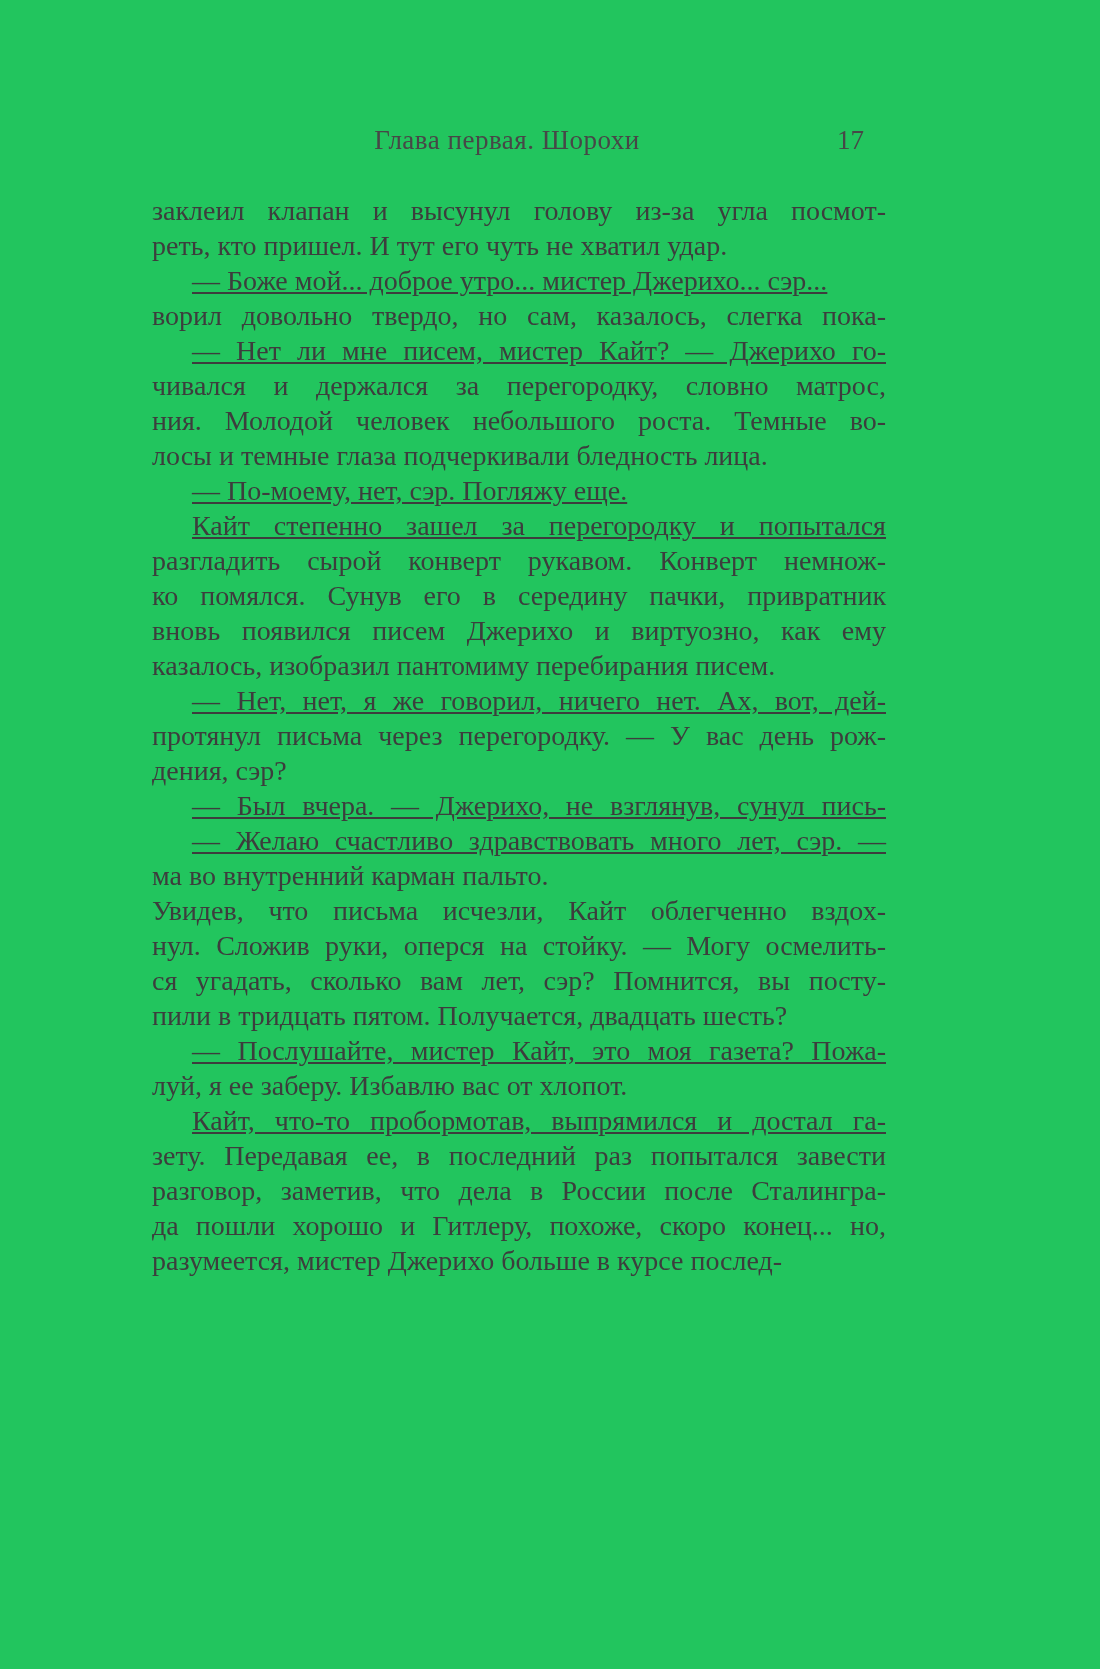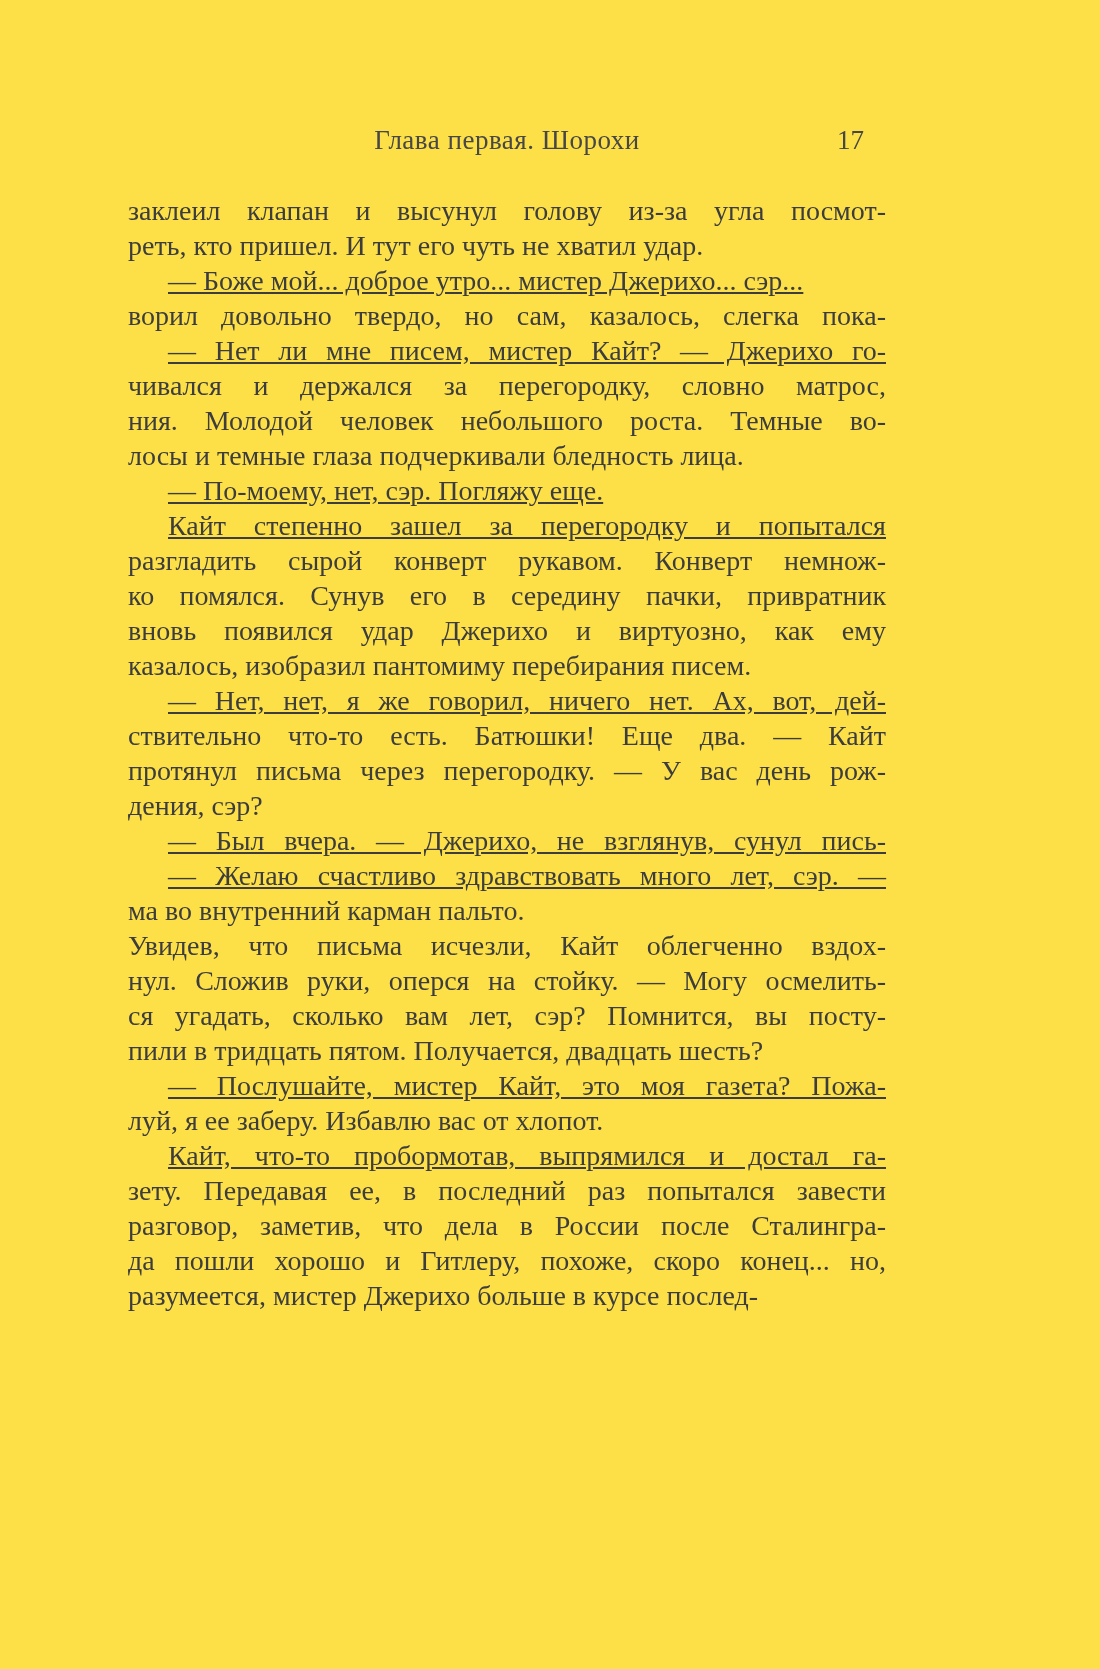--- a/index.html
+++ b/index.html
@@ -18,7 +18,7 @@
     position: relative;
     width: 1100px;
     height: 1669px;
-    background: #fde047;
+    background: #22c55e;
     overflow: hidden;
   }
   .running-head {

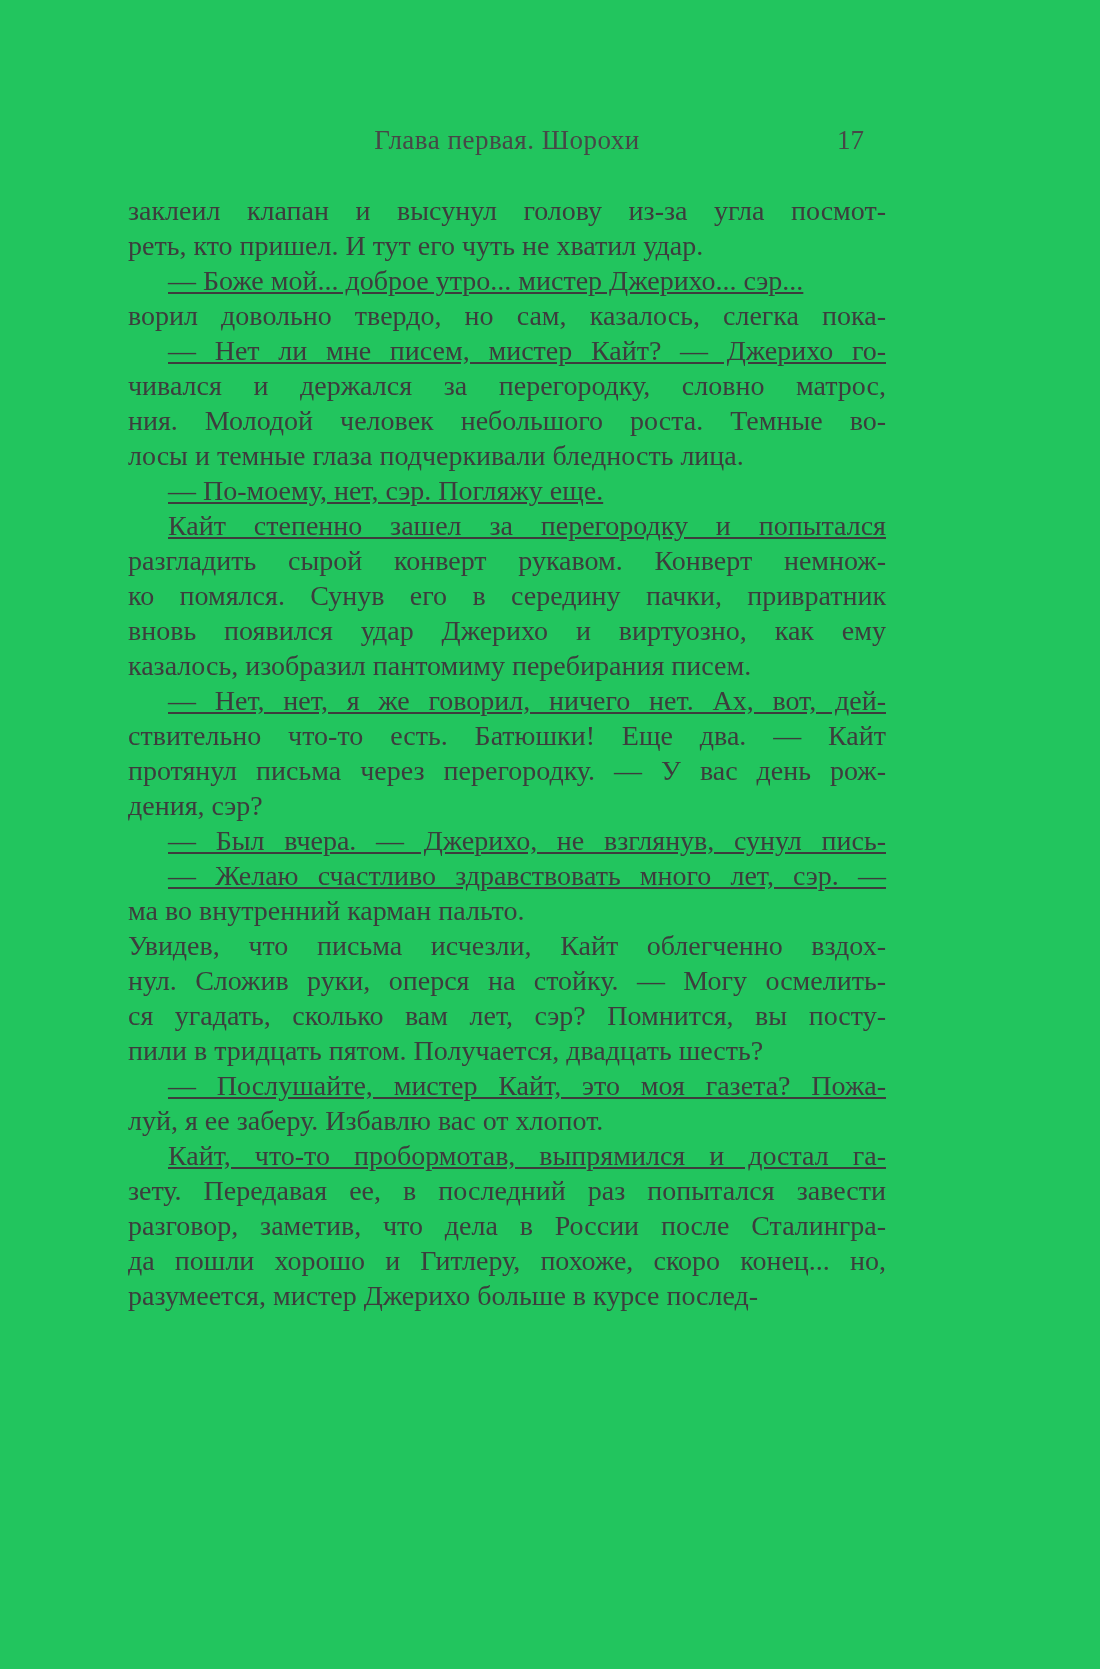--- a/index.html
+++ b/index.html
@@ -54,6 +54,7 @@
     text-align: justify;
     text-align-last: justify;
     white-space: normal;
+    margin-left: 24px;
   }
   .line.last {
     text-align-last: auto;

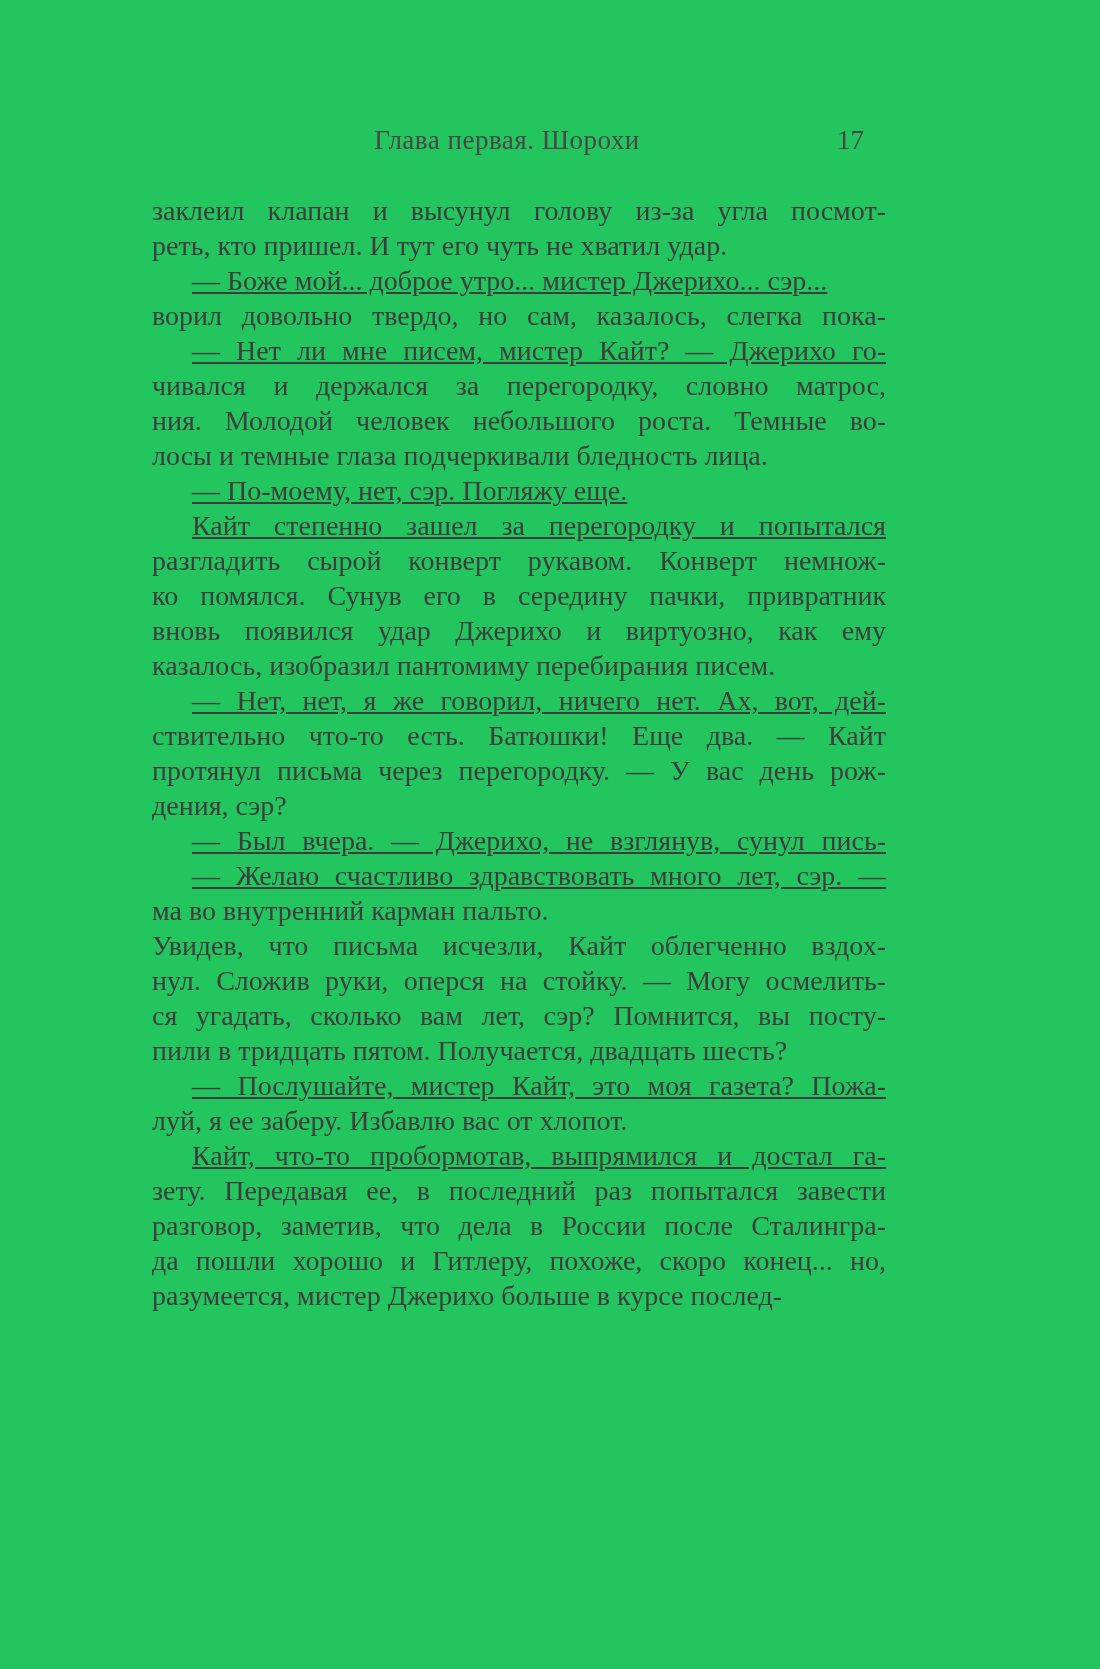--- a/index.html
+++ b/index.html
@@ -87,7 +87,7 @@
       <div class="line indent">Кайт степенно зашел за перегородку и попытался</div>
       <div class="line">разгладить сырой конверт рукавом. Конверт немнож-</div>
       <div class="line">ко помялся. Сунув его в середину пачки, привратник</div>
-      <div class="line">вновь появился удар Джерихо и виртуозно, как ему</div>
+      <div class="line">вновь появился писем Джерихо и виртуозно, как ему</div>
       <div class="line last">казалось, изобразил пантомиму перебирания писем.</div>
       <div class="line indent">— Нет, нет, я же говорил, ничего нет. Ах, вот, дей-</div>
       <div class="line">ствительно что-то есть. Батюшки! Еще два. — Кайт</div>

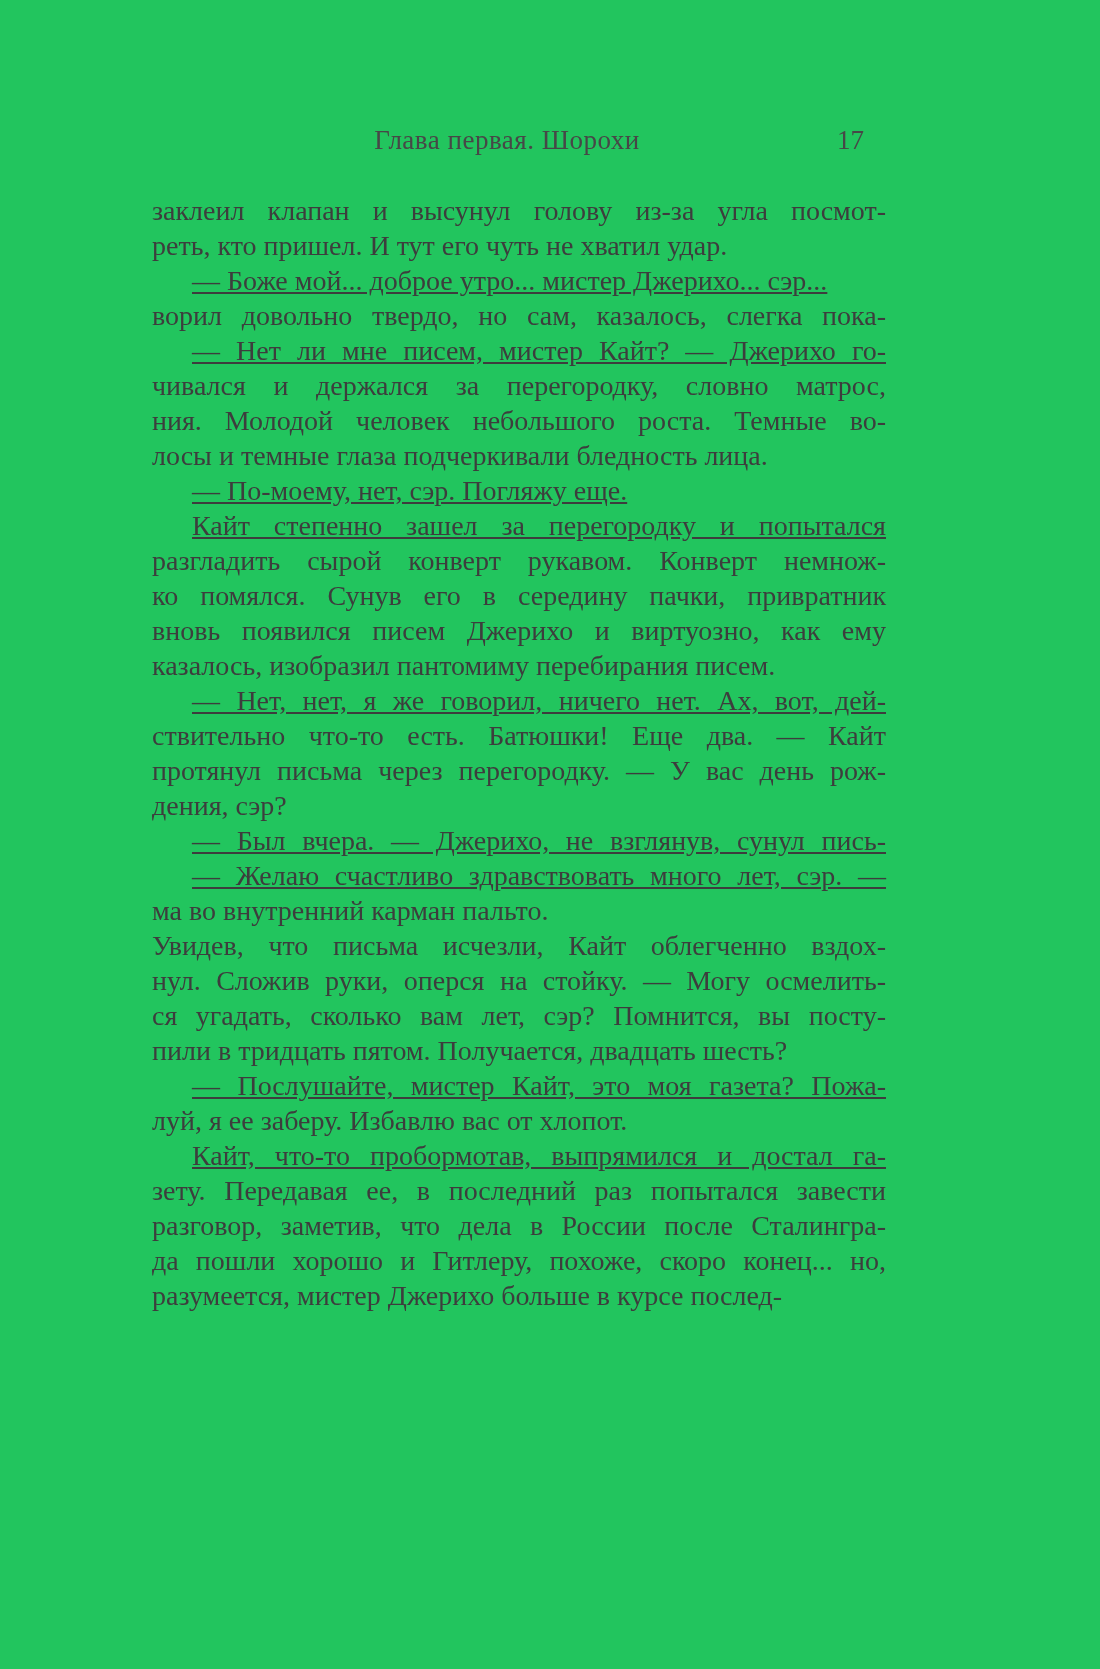--- a/index.html
+++ b/index.html
@@ -90,7 +90,6 @@
       <div class="line">вновь появился писем Джерихо и виртуозно, как ему</div>
       <div class="line last">казалось, изобразил пантомиму перебирания писем.</div>
       <div class="line indent">— Нет, нет, я же говорил, ничего нет. Ах, вот, дей-</div>
-      <div class="line">ствительно что-то есть. Батюшки! Еще два. — Кайт</div>
       <div class="line">протянул письма через перегородку. — У вас день рож-</div>
       <div class="line last">дения, сэр?</div>
       <div class="line indent">— Был вчера. — Джерихо, не взглянув, сунул пись-</div>

